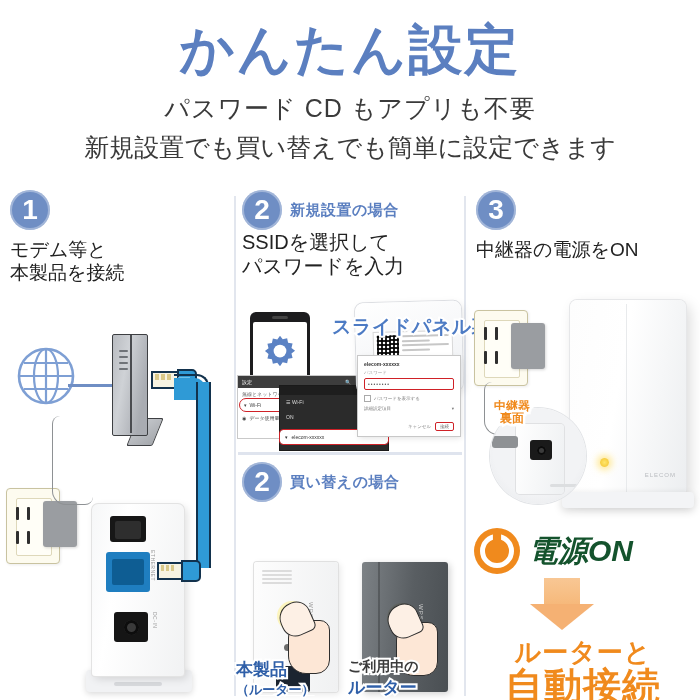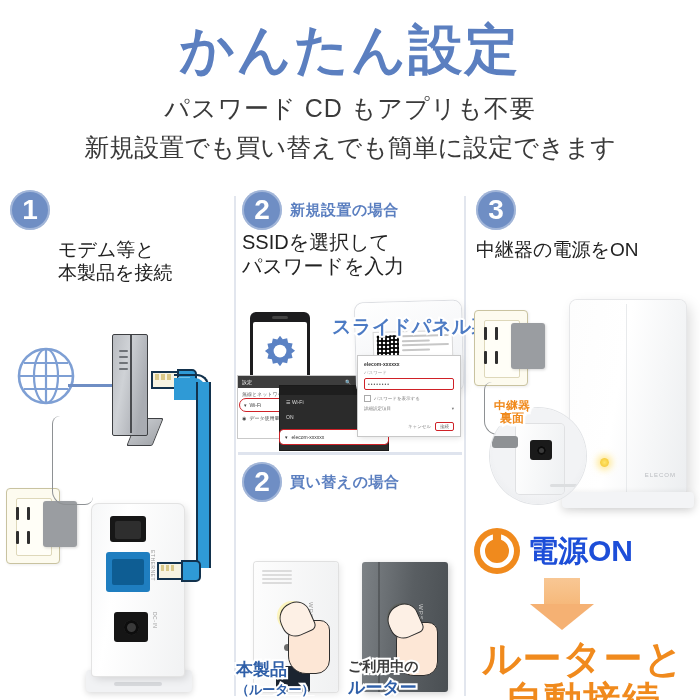--- a/index.html
+++ b/index.html
@@ -230,7 +230,7 @@
   <div class="col col1">
     <div class="stephead" style="padding-left:10px;">
       <div class="circle">1</div>
-      <div class="steptext" style="margin-top:8px;margin-left:48px;">
+      <div class="steptext" style="margin-top:8px;">
         <div>モデム等と</div>
         <div>本製品を接続</div>
       </div>

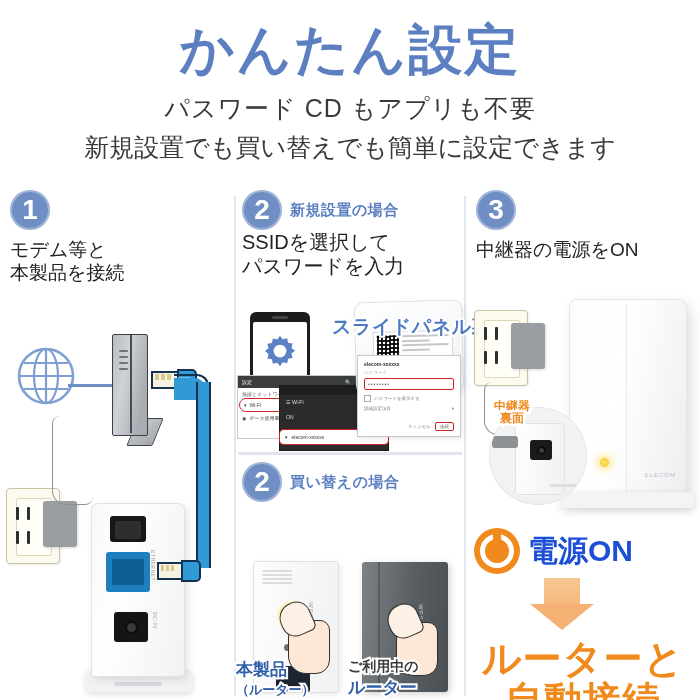--- a/index.html
+++ b/index.html
@@ -200,7 +200,7 @@
   .pwr-ico{width:46px;height:46px;border-radius:50%;background:#f08a1d;display:flex;align-items:center;justify-content:center;box-shadow:0 0 0 2px #fff;}
   .pwr-ico .ring{width:24px;height:24px;border-radius:50%;border:5px solid #fff;position:relative;clip-path:polygon(0 0,38% 0,38% 42%,62% 42%,62% 0,100% 0,100% 100%,0 100%);}
   .pwr-ico .bar{position:absolute;left:50%;top:-9px;transform:translateX(-50%);width:5px;height:16px;background:#fff;border-radius:2px;}
-  .powertxt{font-size:30px;font-weight:bold;color:#1d4ed8;-webkit-text-stroke:5px #fff;paint-order:stroke fill;}
+  .powertxt{font-size:30px;font-weight:bold;color:#14532d;-webkit-text-stroke:5px #fff;paint-order:stroke fill;font-style:italic;}
   .arrow-down{position:absolute;left:78px;top:296px;width:0;height:0;}
   .arrow-down .stem{position:absolute;left:0;top:0;width:36px;height:26px;background:linear-gradient(180deg,#f8c794,#f6b97b);}
   .arrow-down .head{position:absolute;left:-14px;top:26px;width:0;height:0;border-left:32px solid transparent;border-right:32px solid transparent;border-top:26px solid #f5b173;}

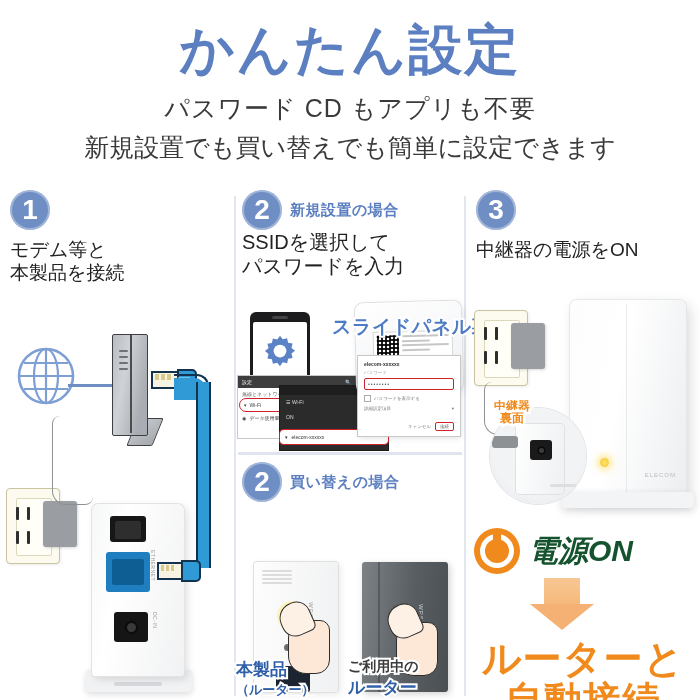--- a/index.html
+++ b/index.html
@@ -208,7 +208,7 @@
     position:absolute;left:0;top:356px;width:234px;text-align:center;font-weight:bold;
     color:#f08a1d;-webkit-text-stroke:6px #fff;paint-order:stroke fill;line-height:1.08;
   }
-  .bigorange .a{font-size:39px;letter-spacing:1px;}
+  .bigorange .a{font-size:26px;letter-spacing:1px;}
   .bigorange .b{font-size:38px;letter-spacing:1px;}
   .z{position:relative;}
 </style>

